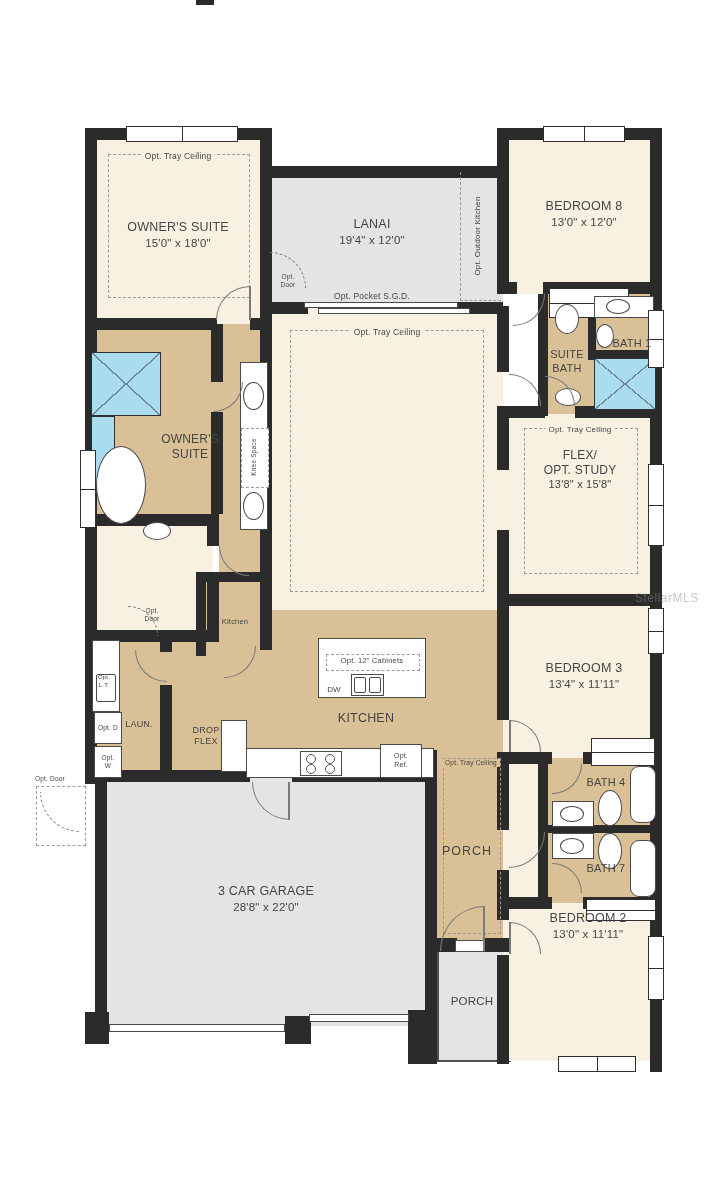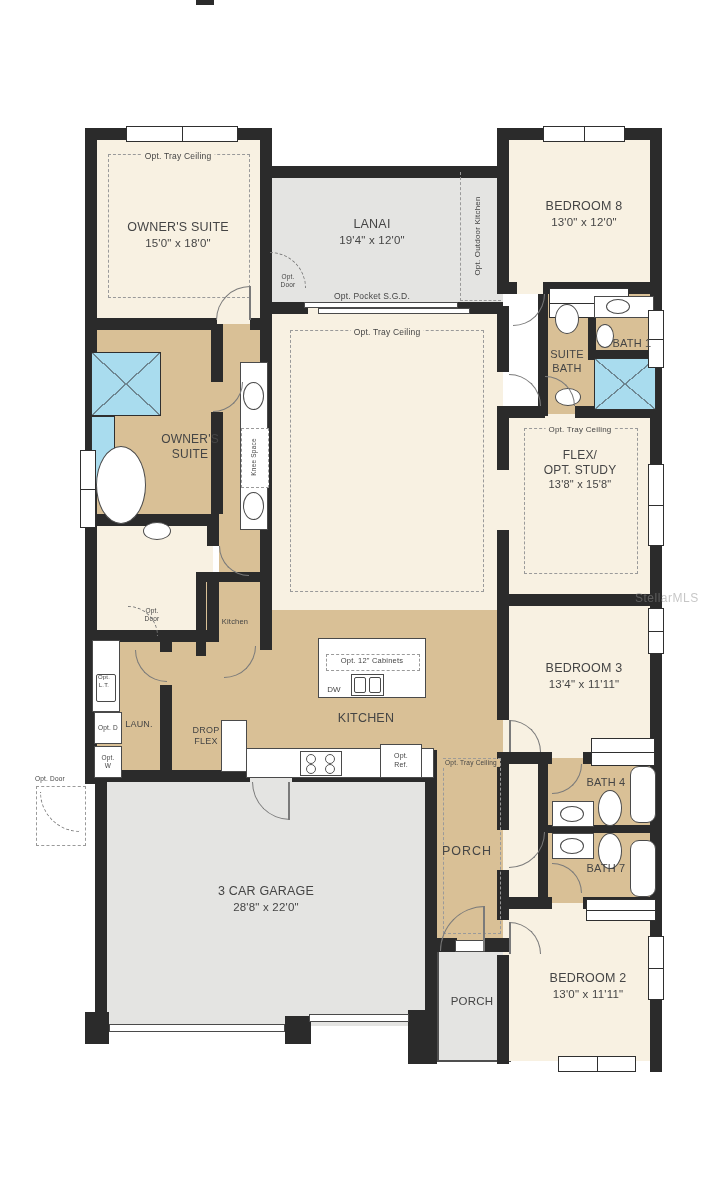--- a/index.html
+++ b/index.html
@@ -269,7 +269,7 @@
   <div class="lbl" style="left:606px;top:783px;font-size:11px">BATH 4</div>
   <div class="lbl" style="left:606px;top:869px;font-size:11px">BATH 7</div>
 
-  <div class="lbl" style="left:588px;top:986px;font-size:12.5px">
+  <div class="lbl" style="left:588px;top:926px;font-size:12.5px">
     <div>BEDROOM 2</div>
     <div style="font-size:11.5px">13'0" x 11'11"</div>
   </div>

